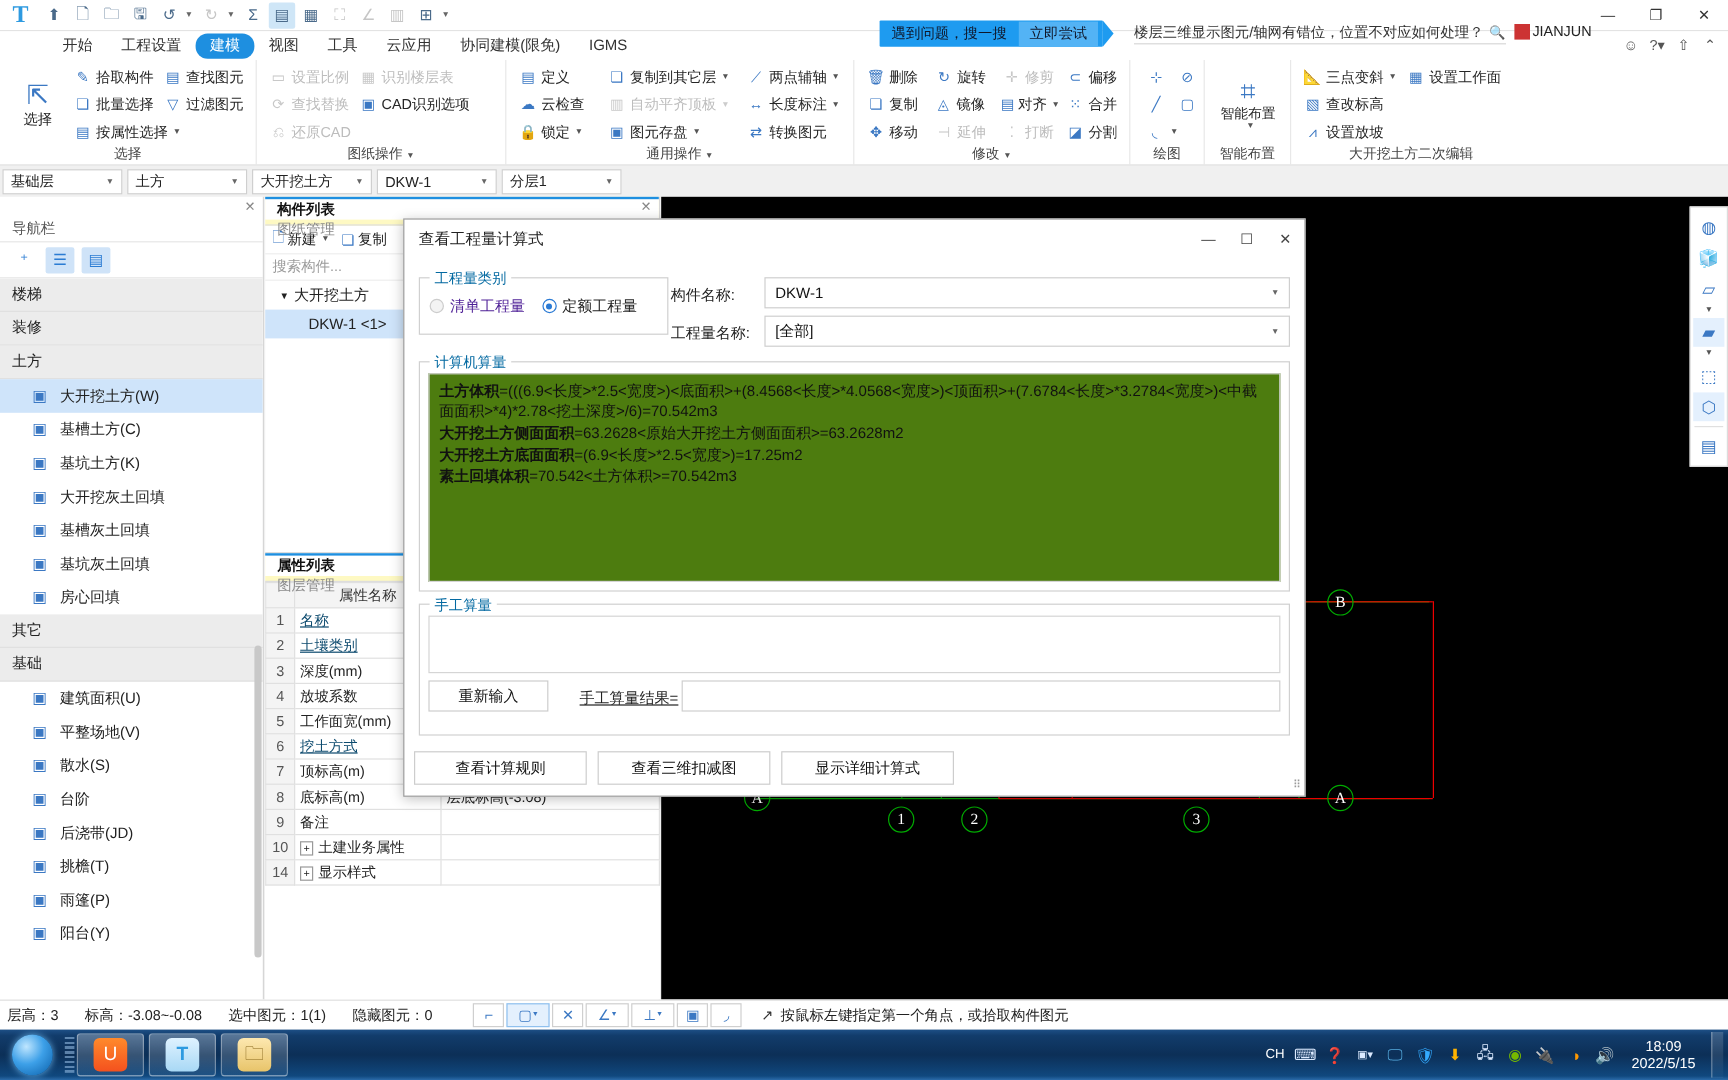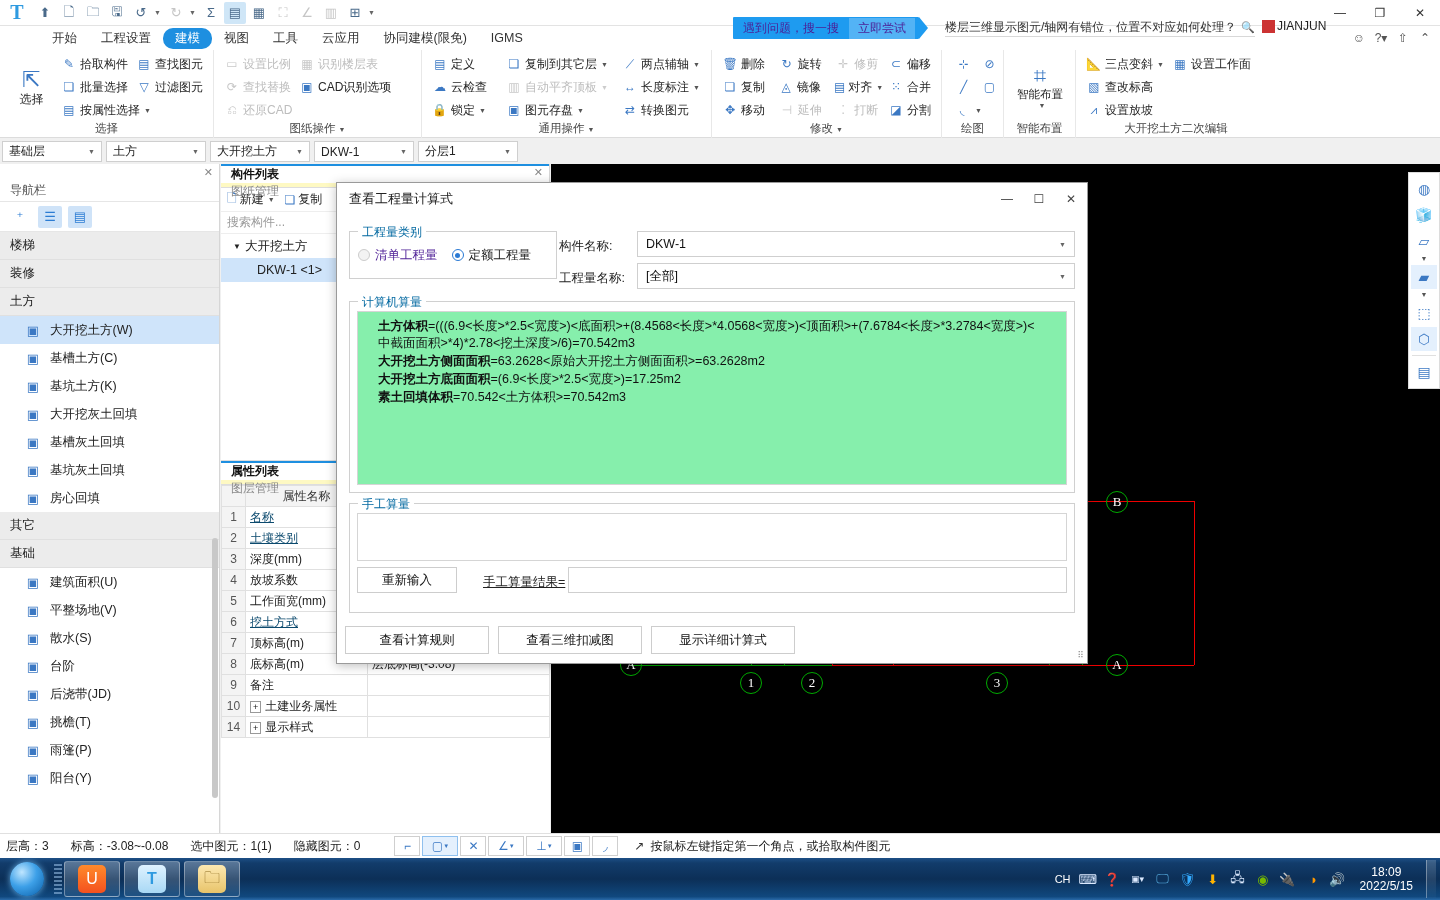--- a/index.html
+++ b/index.html
@@ -43,7 +43,7 @@
   .menu-item.active{ background:#1e8fe0; color:#fff; }
   .menubar-right{ margin-left:auto; display:flex; align-items:center; gap:4px; padding-right:6px;}
   .promo{
-    position:absolute; left:733px; top:17px; height:22px; background:#1e9bf0; color:#4c1d95;
+    position:absolute; left:733px; top:17px; height:22px; background:#1e9bf0; color:#0f172a;
     display:flex; align-items:center; font-size:12px; padding:0 4px 0 10px; border-radius:1px; z-index:20;
   }
   .promo .try{ background:#53b3f5; padding:2px 9px; margin-left:10px; }

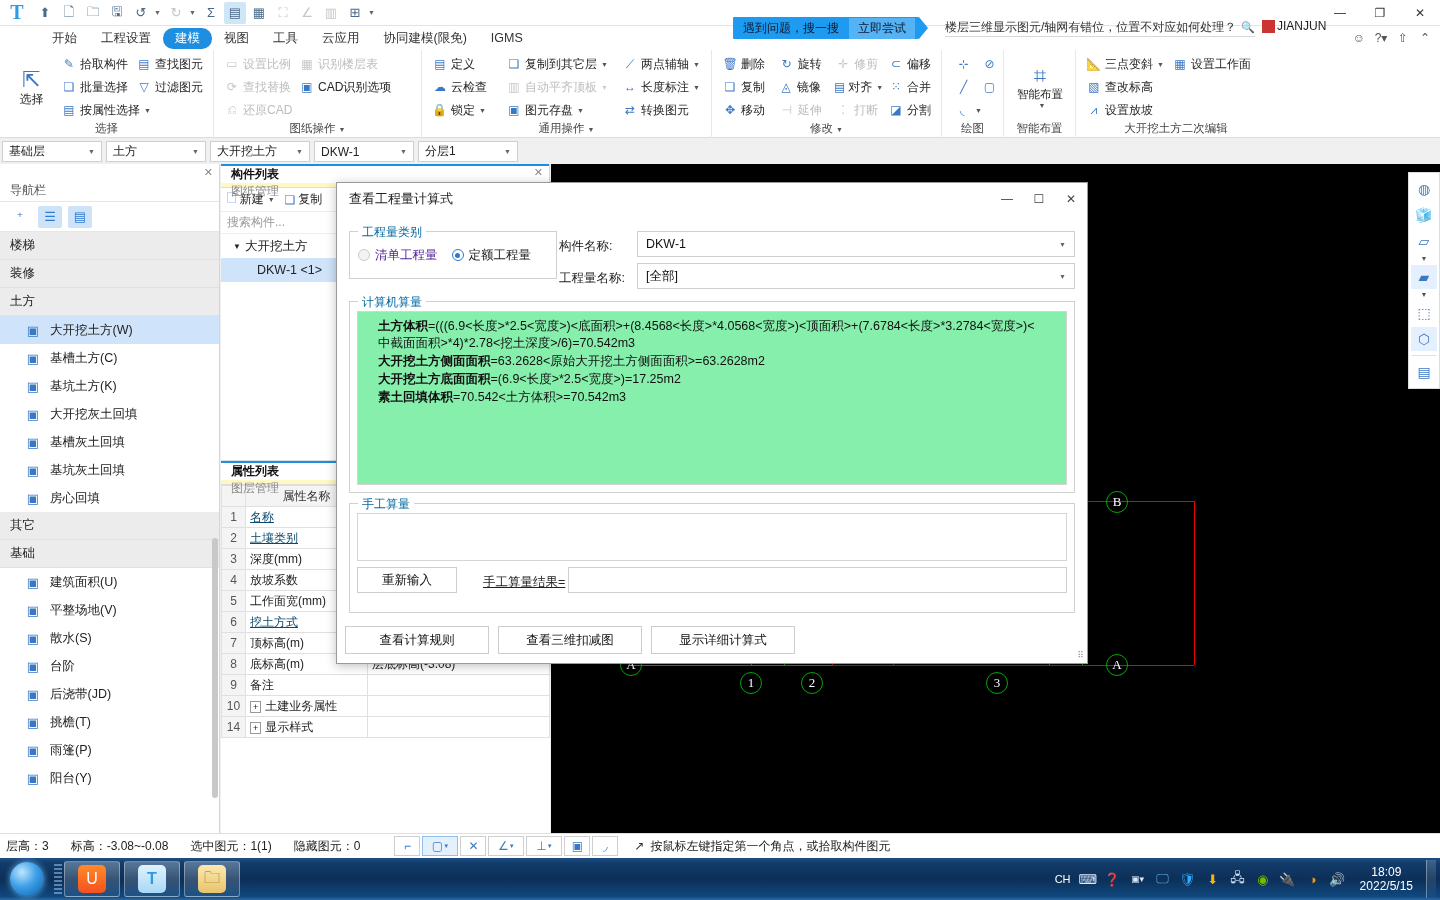--- a/index.html
+++ b/index.html
@@ -204,7 +204,7 @@
   }
   .dcombo .cc{ margin-left:auto; font-size:7px; color:#666; padding:0 6px;}
   .calcbox{
-    position:absolute; border:1px solid #d5d5d5; background:#86efac; overflow:hidden; padding:6px 20px;
+    position:absolute; border:1px solid #d5d5d5; background:#4d7c0f; overflow:hidden; padding:6px 8px;
     font-size:12.5px; line-height:17px; color:#111;
   }
   .calc-line{ margin-bottom:1px; }

